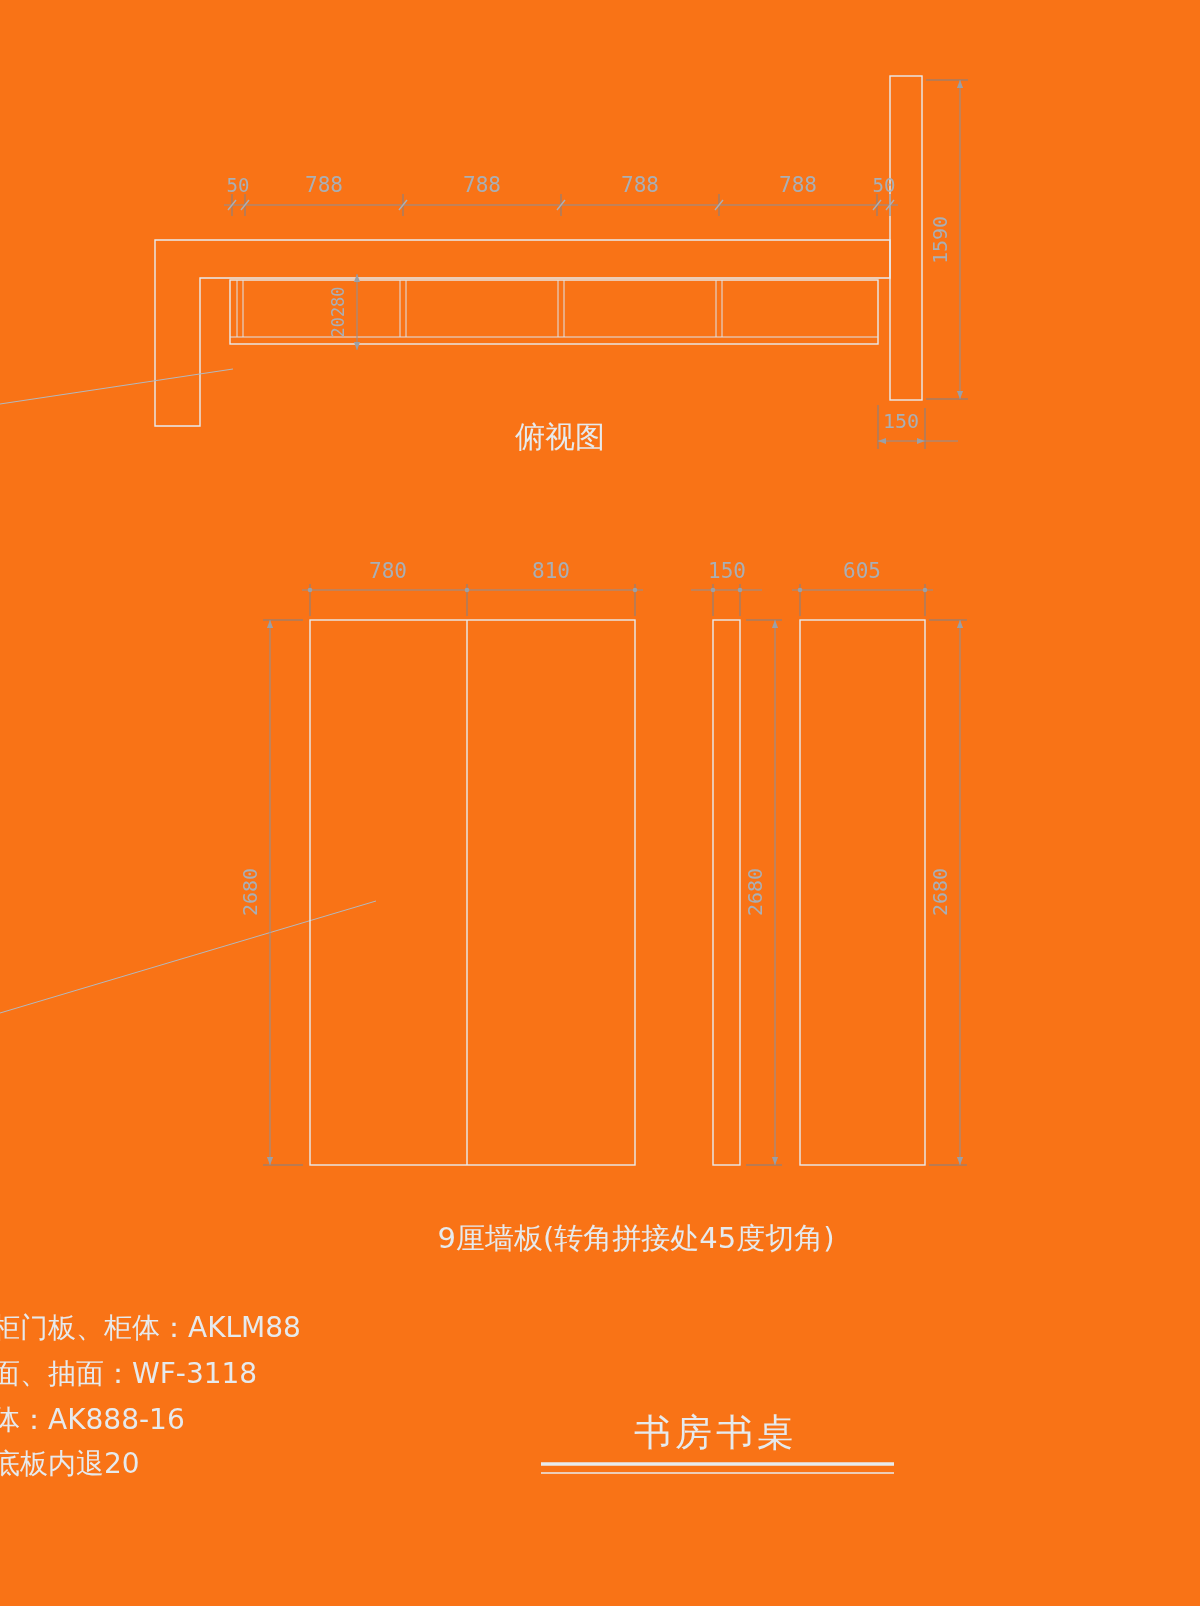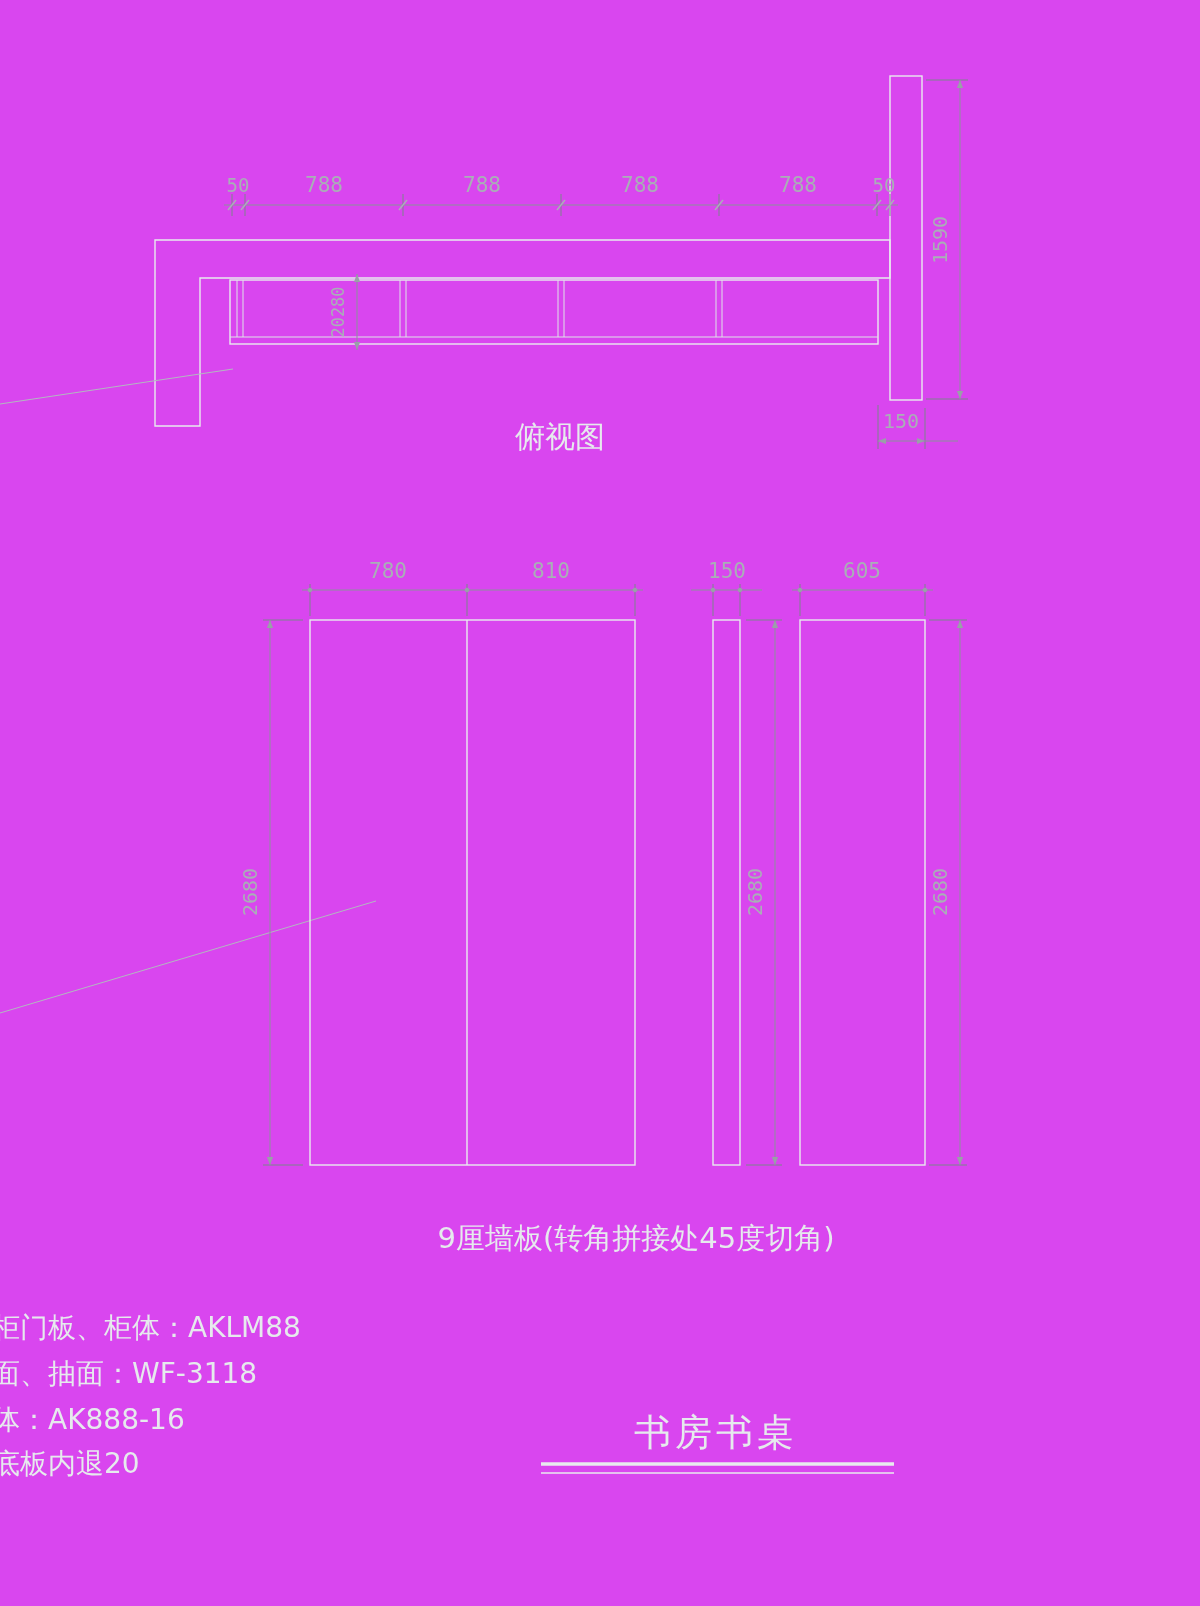--- a/index.html
+++ b/index.html
@@ -11,7 +11,7 @@
     position: relative;
     width: 1200px;
     height: 1606px;
-    background: #d946ef;
+    background: #f97316;
     overflow: hidden;
     font-family: "DejaVu Sans", sans-serif;
   }

